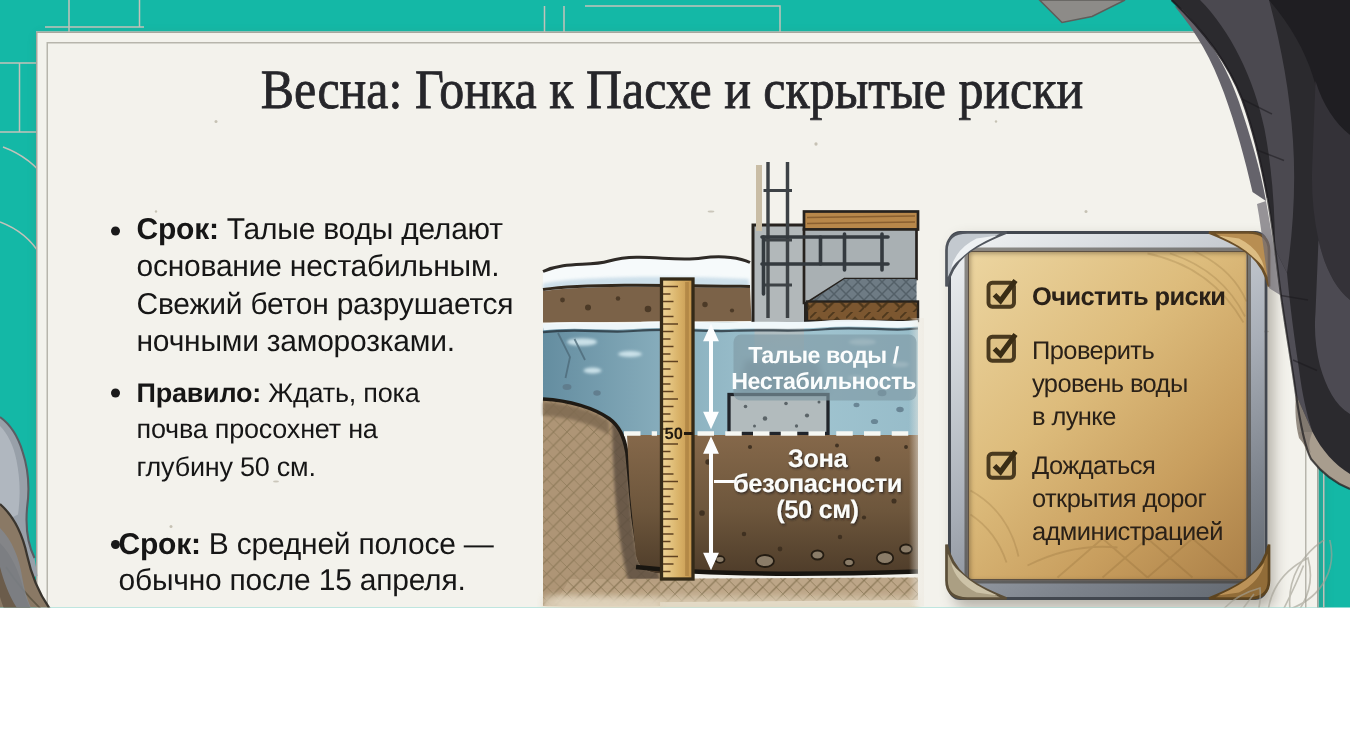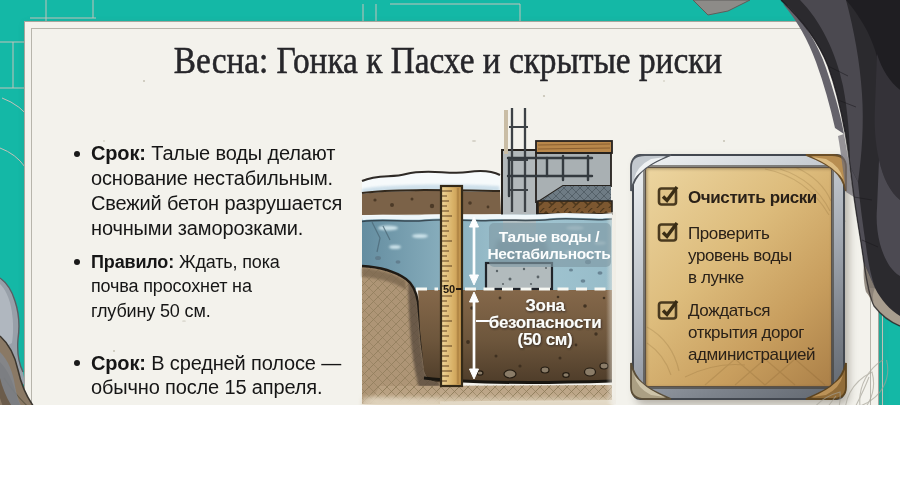--- a/index.html
+++ b/index.html
@@ -64,7 +64,7 @@
 
   <div class="abs" style="left:74px;top:259px;width:6px;height:6px;border-radius:50%;background:#1a1a1a;"></div>
 
-  <div class="abs" style="left:91px;top:350.5px;width:320px;font-size:20px;letter-spacing:-0.15px;line-height:24.9px;color:#161616;"><b>Срок:</b> В средней полосе —<br>обычно после 15 апреля.</div>
+  <div class="abs" style="left:79px;top:350.5px;width:320px;font-size:20px;letter-spacing:-0.15px;line-height:24.9px;color:#161616;"><b>Срок:</b> В средней полосе —<br>обычно после 15 апреля.</div>
 
   <div class="abs" style="left:74px;top:360px;width:6px;height:6px;border-radius:50%;background:#1a1a1a;"></div>
 

